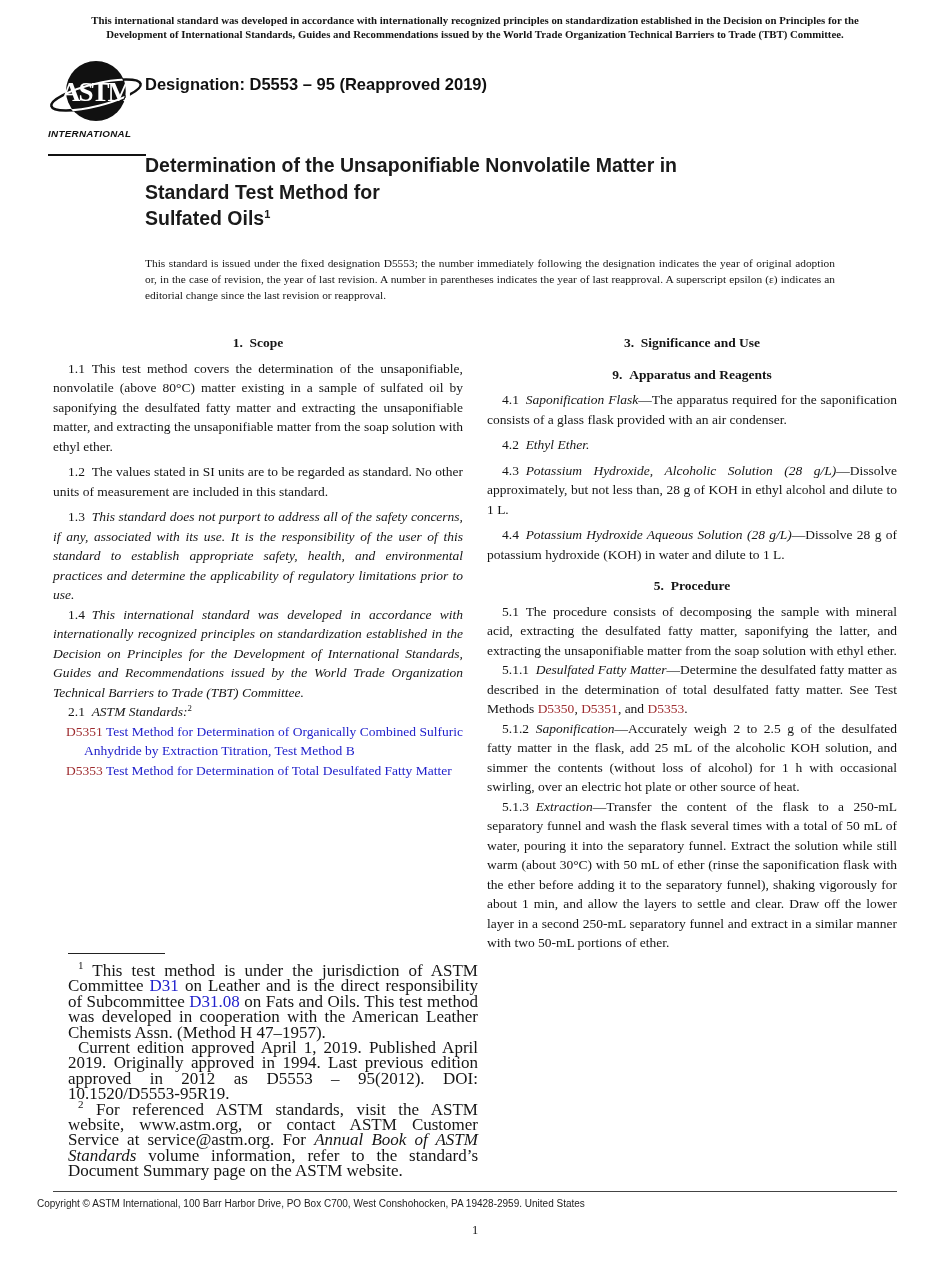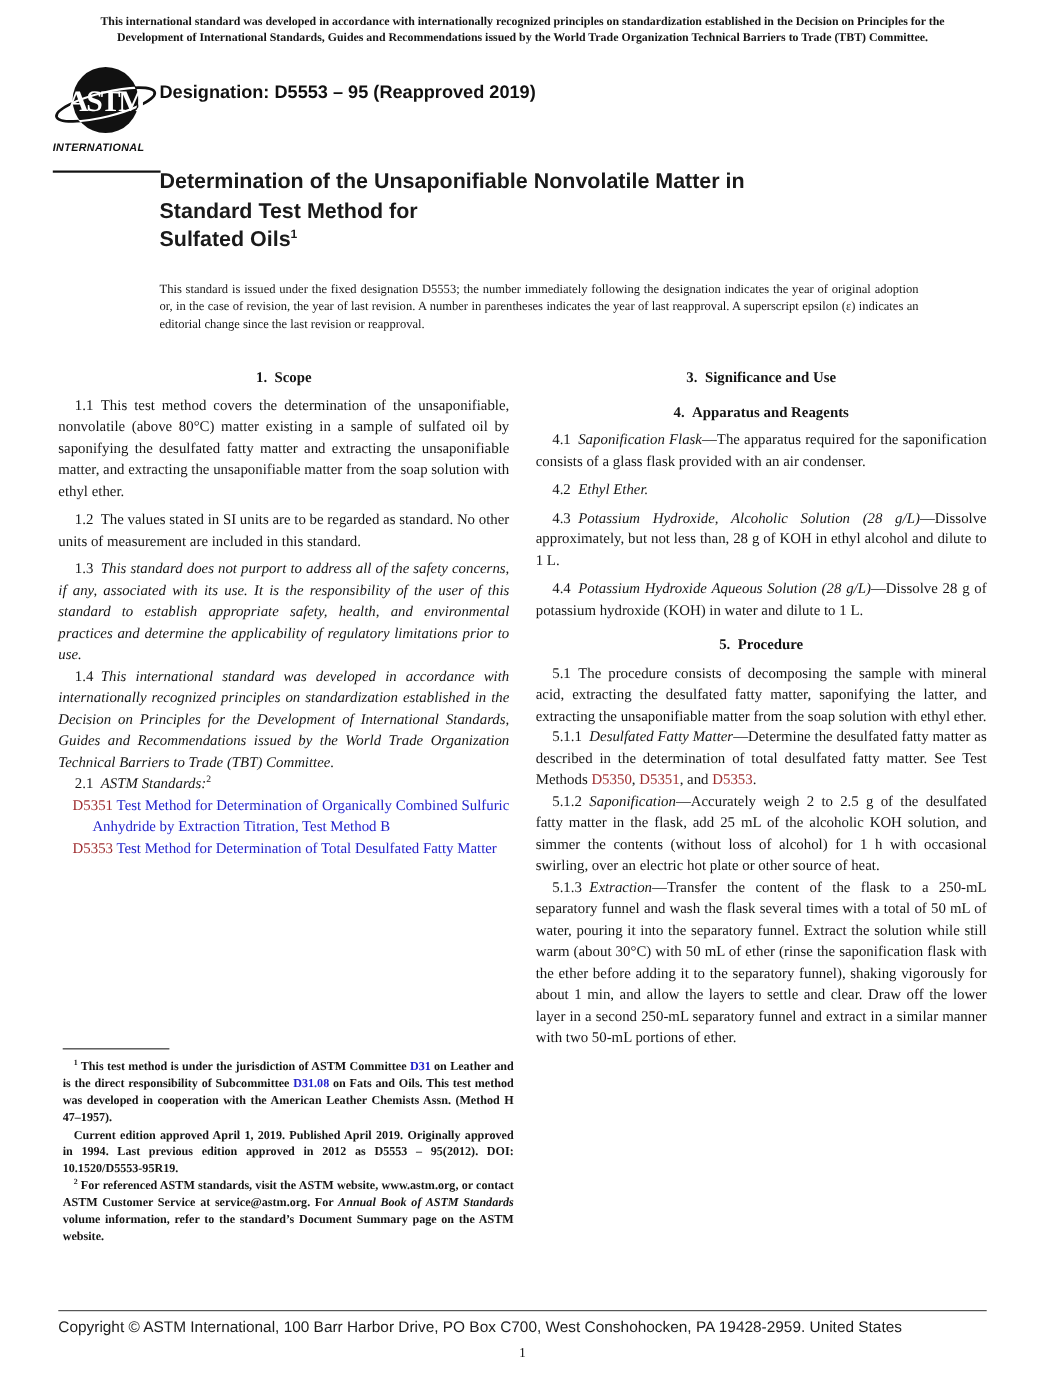--- a/index.html
+++ b/index.html
@@ -117,7 +117,7 @@
   </div>
 <div class="abs col col-right">
     <div class="sec first">3. Significance and Use</div>
-    <div class="sec">4. Apparatus and Reagents</div>
+    <div class="sec">9. Apparatus and Reagents</div>
     <div class="para"><span>4.1 </span><span class="seg-i">Saponification Flask</span><span>—The apparatus required for the saponification consists of a glass flask provided with an air condenser.</span></div>
     <div class="para sp"><span>4.2 </span><span class="seg-i">Ethyl Ether.</span></div>
     <div class="para sp"><span>4.3 </span><span class="seg-i">Potassium Hydroxide, Alcoholic Solution (28 g/L)</span><span>—Dissolve approximately, but not less than, 28 g of KOH in ethyl alcohol and dilute to 1 L.</span></div>

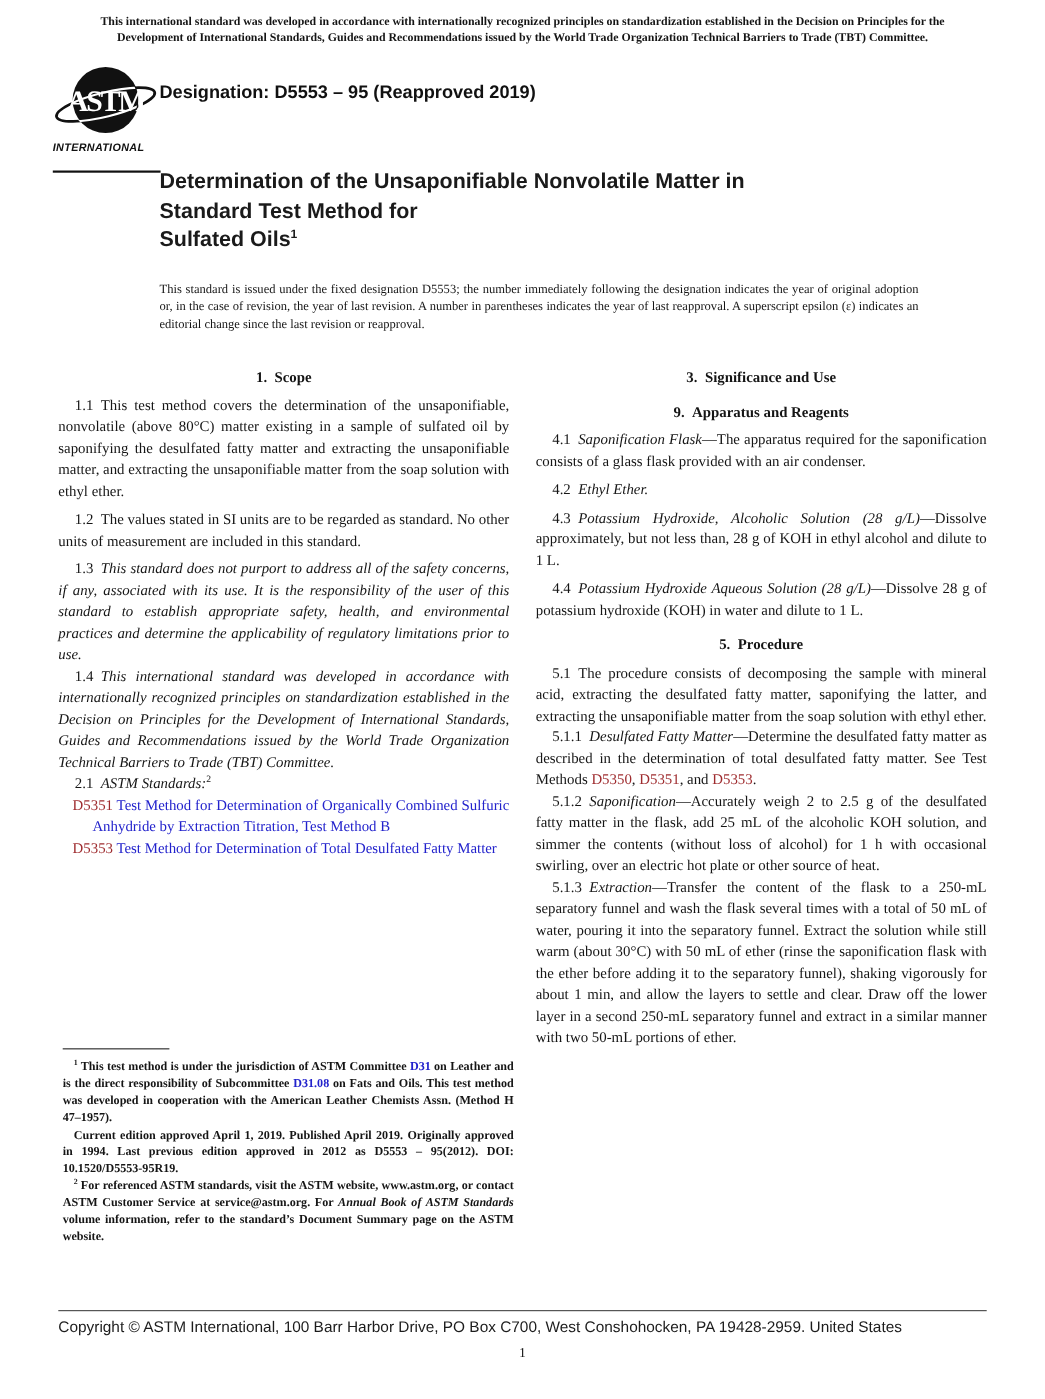--- a/index.html
+++ b/index.html
@@ -62,8 +62,8 @@
   sup { font-size:0.65em; line-height:0; }
 
   .footnotes {
-    left:57px; top:953px; width:410px;
-    font-size:11px; line-height:15.4px; text-align:justify;font-weight:bold;
+    left:68px; top:953px; width:410px;
+    font-size:17px; line-height:15.4px; text-align:justify;
   }
   .fn-rule { width:97px; border-top:1.4px solid #222; margin-bottom:9px; }
   .fn { text-indent:10px; margin:0; }

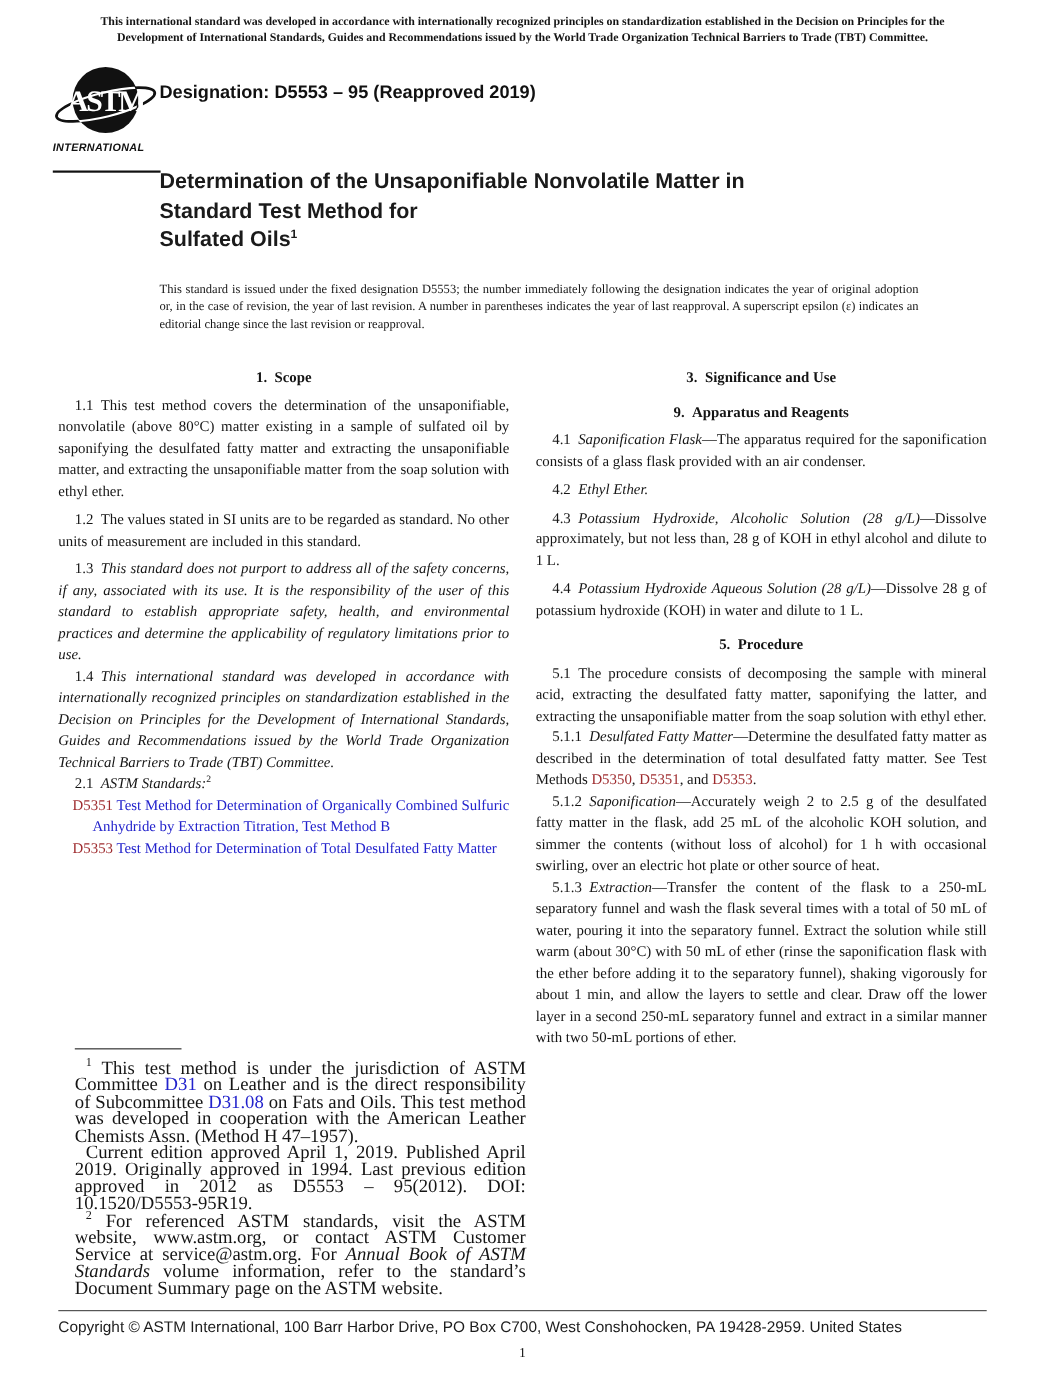--- a/index.html
+++ b/index.html
@@ -70,8 +70,8 @@
 
   .bottom-rule { left:53px; top:1191px; width:844px; border-top:1px solid #444; }
   .copyright {
-    left:53px; top:1198px; width:844px;
-    font-family:"Liberation Sans", sans-serif; font-size:14px; color:#1c1c1c;
+    left:37px; top:1198px; width:844px;
+    font-family:"Liberation Sans", sans-serif; font-size:10px; color:#1c1c1c;
   }
   .pageno { left:0; top:1223px; width:950px; text-align:center; font-size:12.5px; }
 </style>

